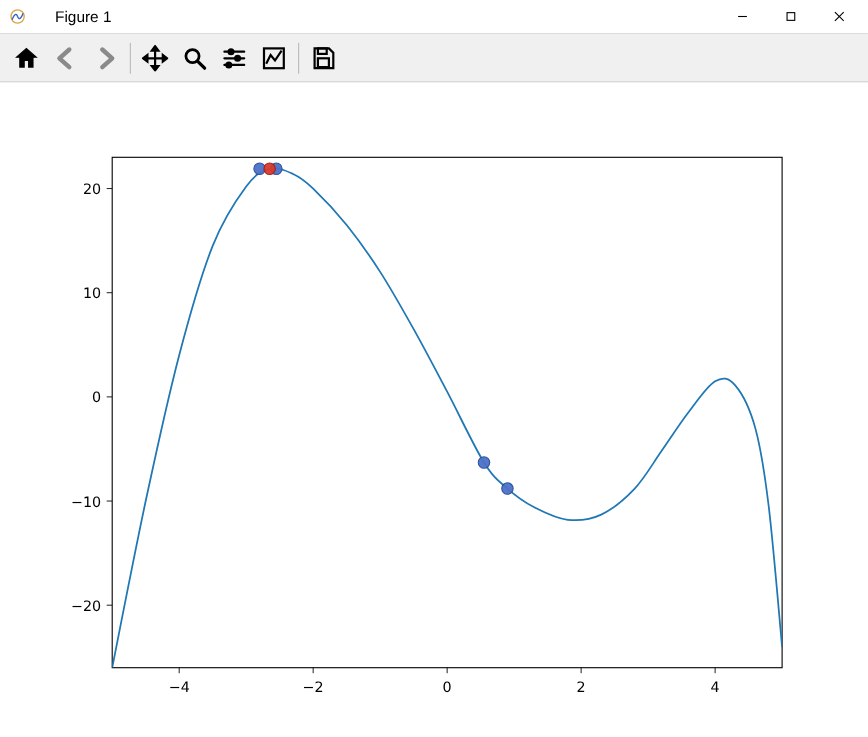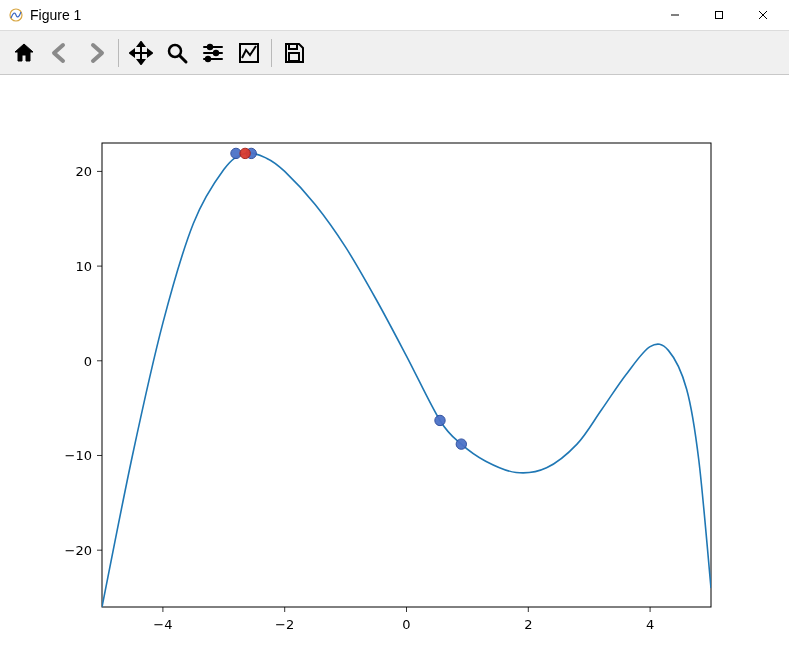--- a/index.html
+++ b/index.html
@@ -36,6 +36,7 @@
   }
   .titlebar .title-text {
     flex: 1;
+    margin-left: 20px;
   }
   .titlebar .win-controls {
     display: flex;

